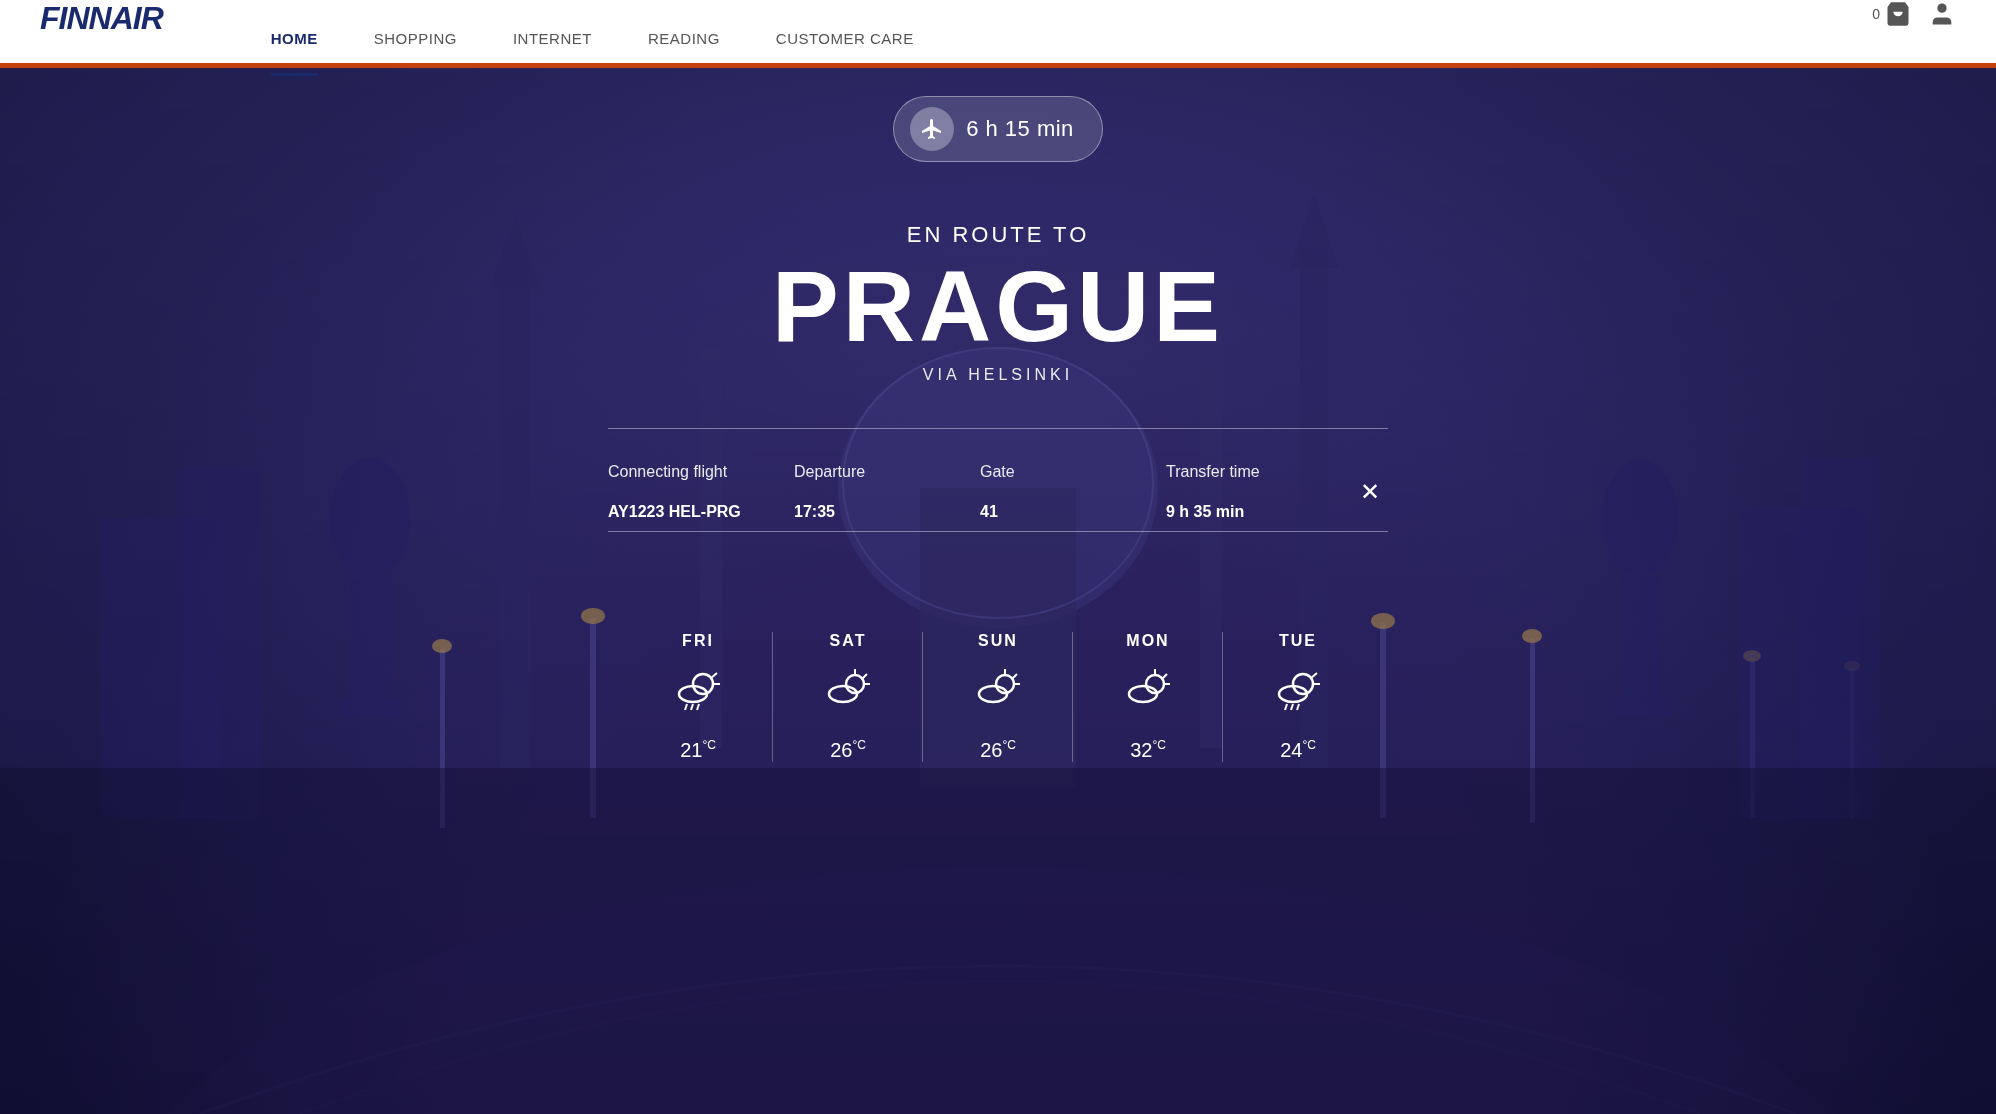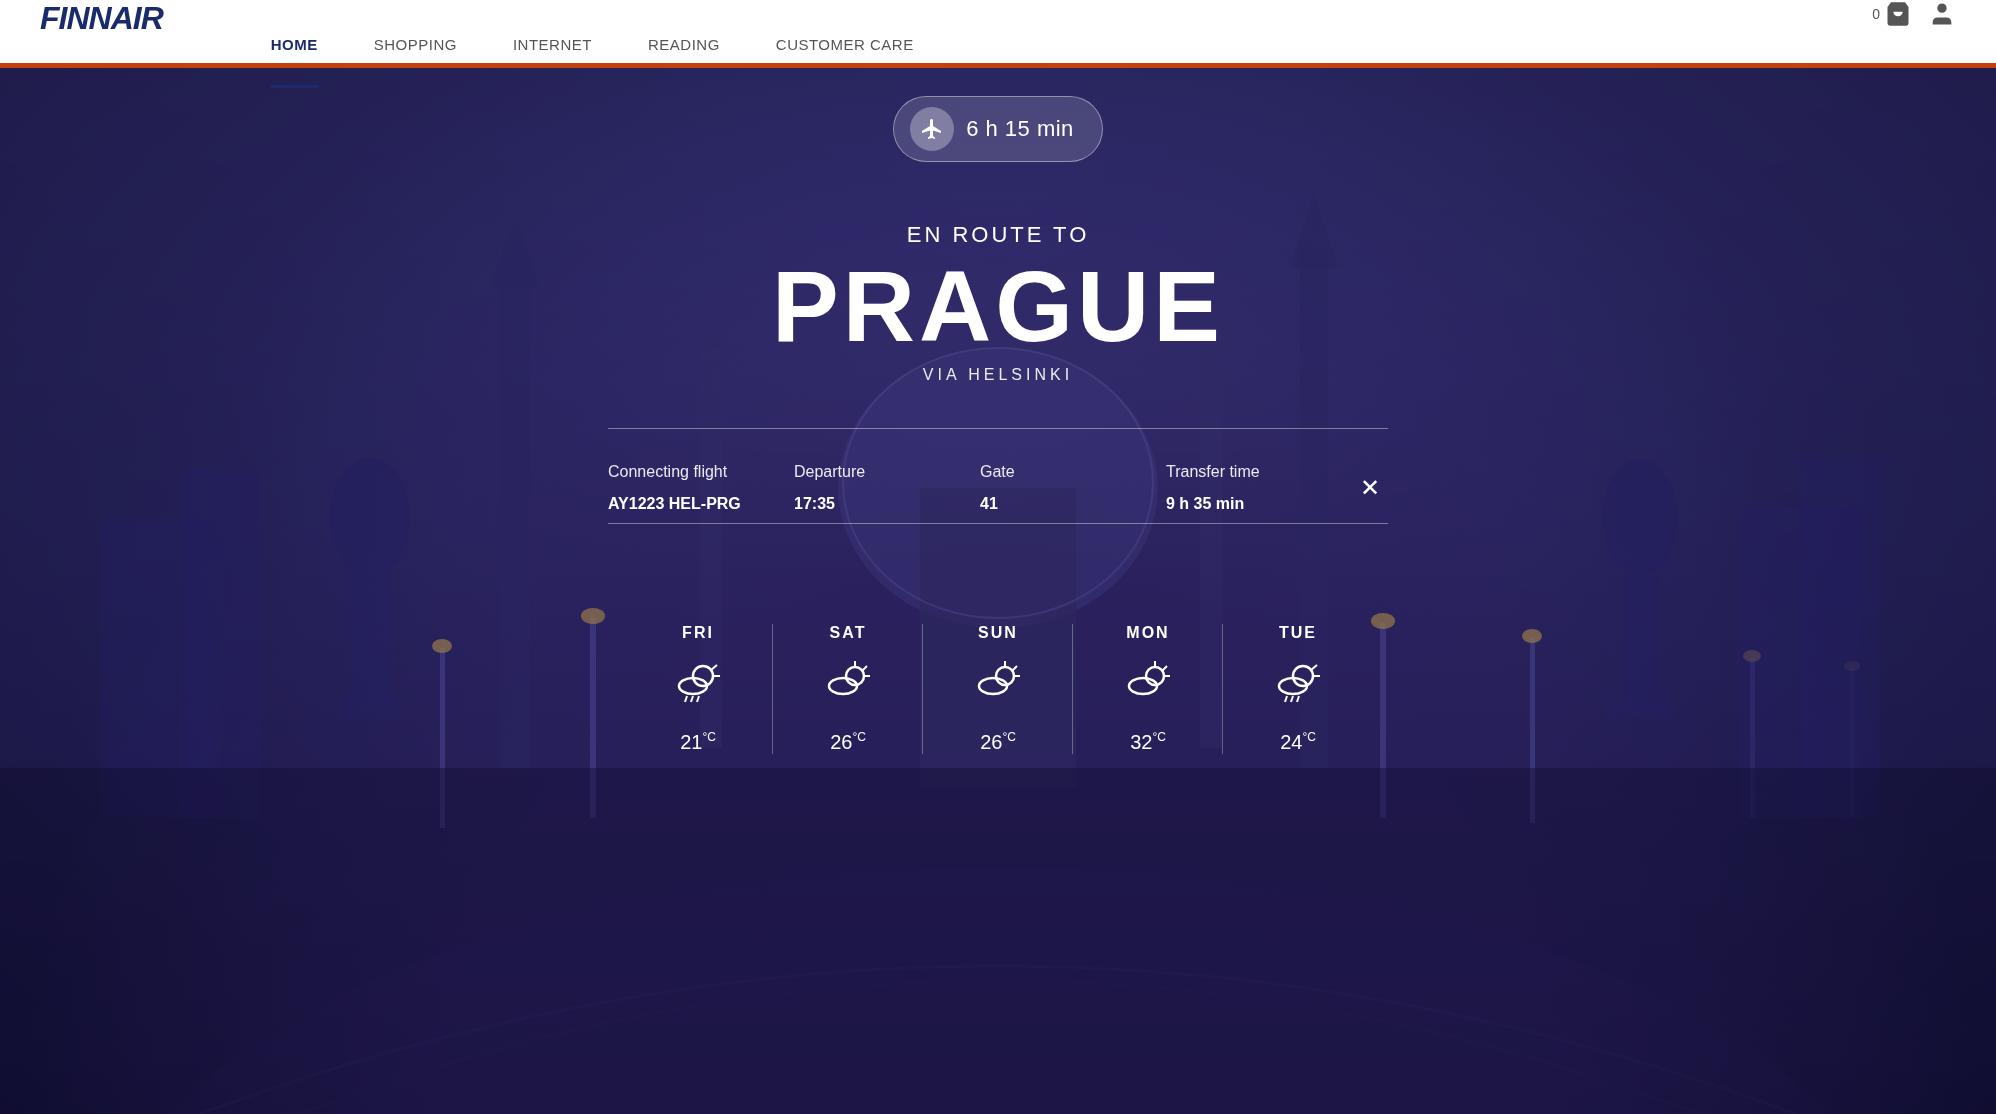--- a/index.html
+++ b/index.html
@@ -49,7 +49,7 @@
       letter-spacing: 0.5px;
       cursor: pointer;
       text-transform: uppercase;
-      height: 88px;
+      height: 76px;
       display: flex;
       align-items: center;
       position: relative;

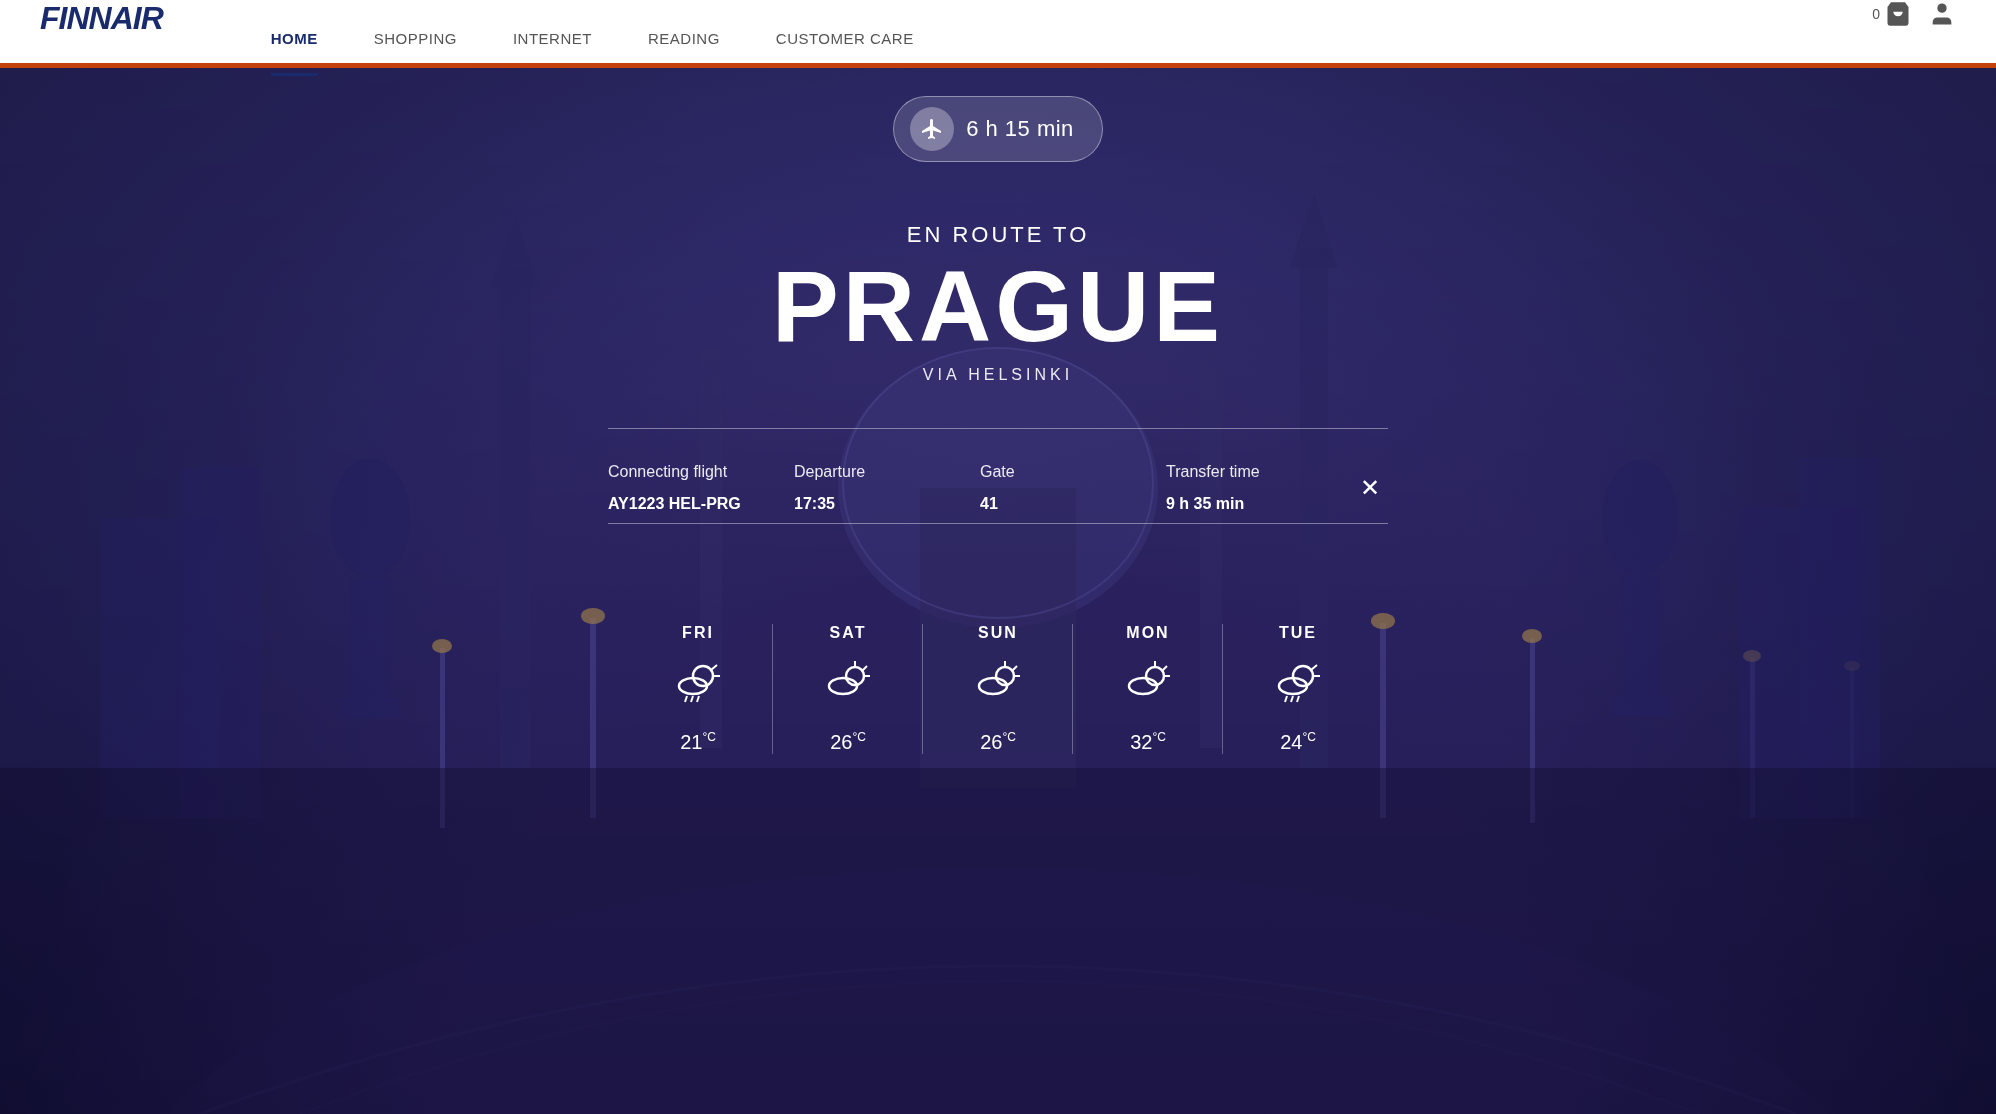--- a/index.html
+++ b/index.html
@@ -232,7 +232,7 @@
       flex: 1;
       display: flex;
       flex-direction: column;
-      gap: 14px;
+      gap: 22px;
     }
 
     .info-label {

